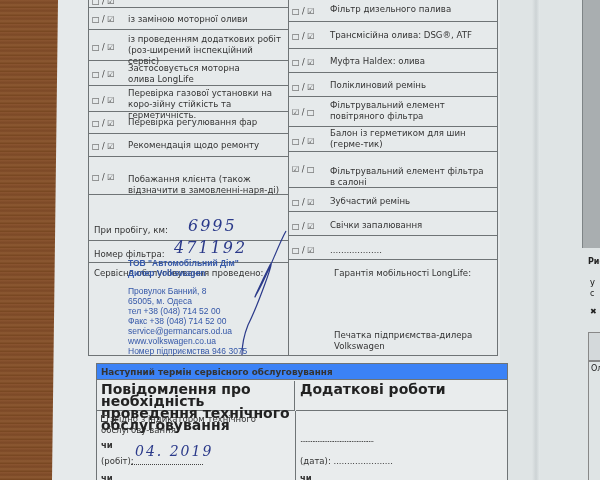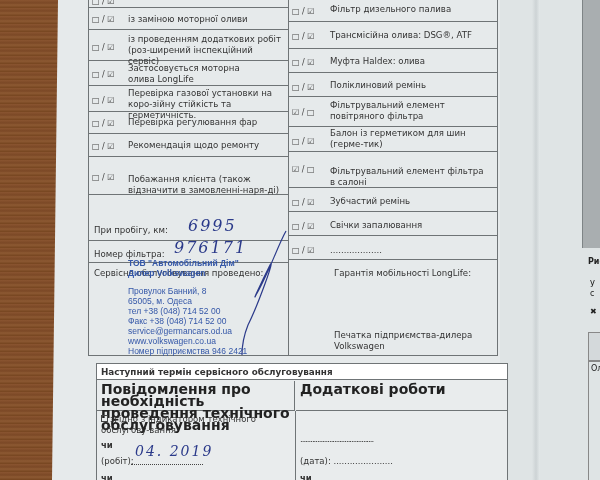--- a/index.html
+++ b/index.html
@@ -117,7 +117,7 @@
   </div>
   <div class="row" style="left:0;top:241px;width:200px;height:22px;">
     <span class="lbl" style="left:6px;top:8px;">Номер фільтра:</span>
-    <span class="hand" style="left:86px;top:1px;font-size:16px;">976171</span>
+    <span class="hand" style="left:86px;top:1px;font-size:16px;">471192</span>
   </div>
   <div class="row" style="left:0;top:263px;width:200px;height:92px;border-bottom:none;">
     <span class="lbl" style="left:6px;top:5px;">Сервісне обслуговування проведено:</span>

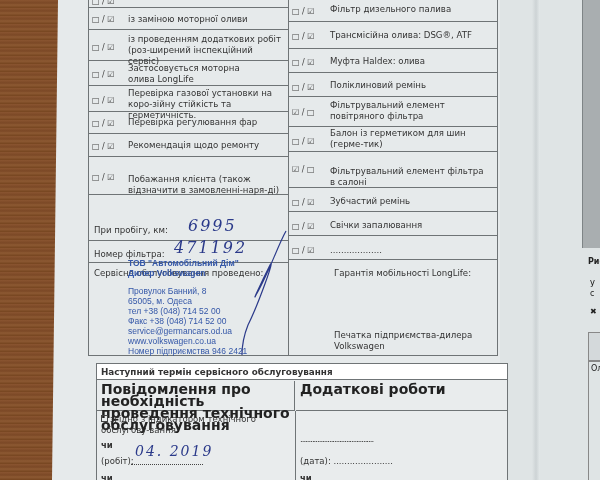--- a/index.html
+++ b/index.html
@@ -133,7 +133,7 @@
     <div>Факс  +38 (048) 714 52 00</div>
     <div>service@germancars.od.ua</div>
     <div>www.volkswagen.co.ua</div>
-    <div>Номер підприємства 946 2421</div>
+    <div>Номер підприємства 946 3075</div>
   </div>
 
   <svg style="position:absolute;left:130px;top:225px;" width="80" height="135">

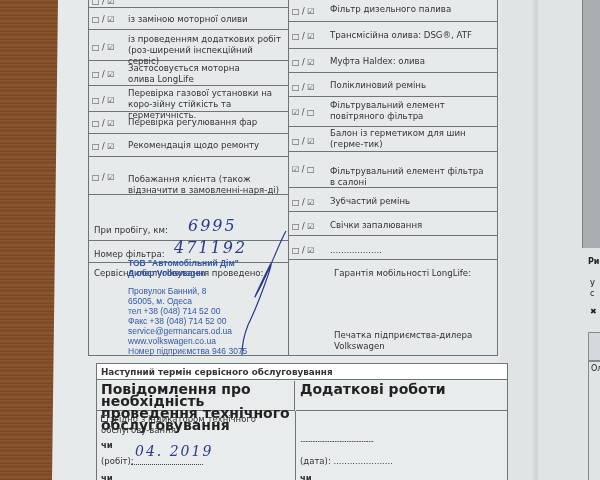--- a/index.html
+++ b/index.html
@@ -52,7 +52,7 @@
     }
     .stamp b { font-weight:bold; }
     .lower { position:absolute; left:96px; top:363px; width:410px; height:117px; border:1px solid #6f7476; background:#e9eced; }
-    .lower .hdr { position:absolute; left:0; top:0; width:100%; height:16px; background:#ffffff; border-bottom:1px solid #6f7476; font-size:8.8px; font-weight:bold; color:#333; padding:3px 4px; box-sizing:border-box; }
+    .lower .hdr { position:absolute; left:0; top:0; width:100%; height:16px; background:#3b82f6; border-bottom:1px solid #6f7476; font-size:8.8px; font-weight:bold; color:#333; padding:3px 4px; box-sizing:border-box; }
     .lower .sub { position:absolute; top:17px; height:30px; border-bottom:1px solid #6f7476; font-size:14px; font-weight:bold; color:#222; padding:2px 4px; box-sizing:border-box; line-height:12px;}
     .sm { position:absolute; font-size:8.5px; color:#333; }
     .dots { border-bottom:1px dotted #444; display:inline-block; }

